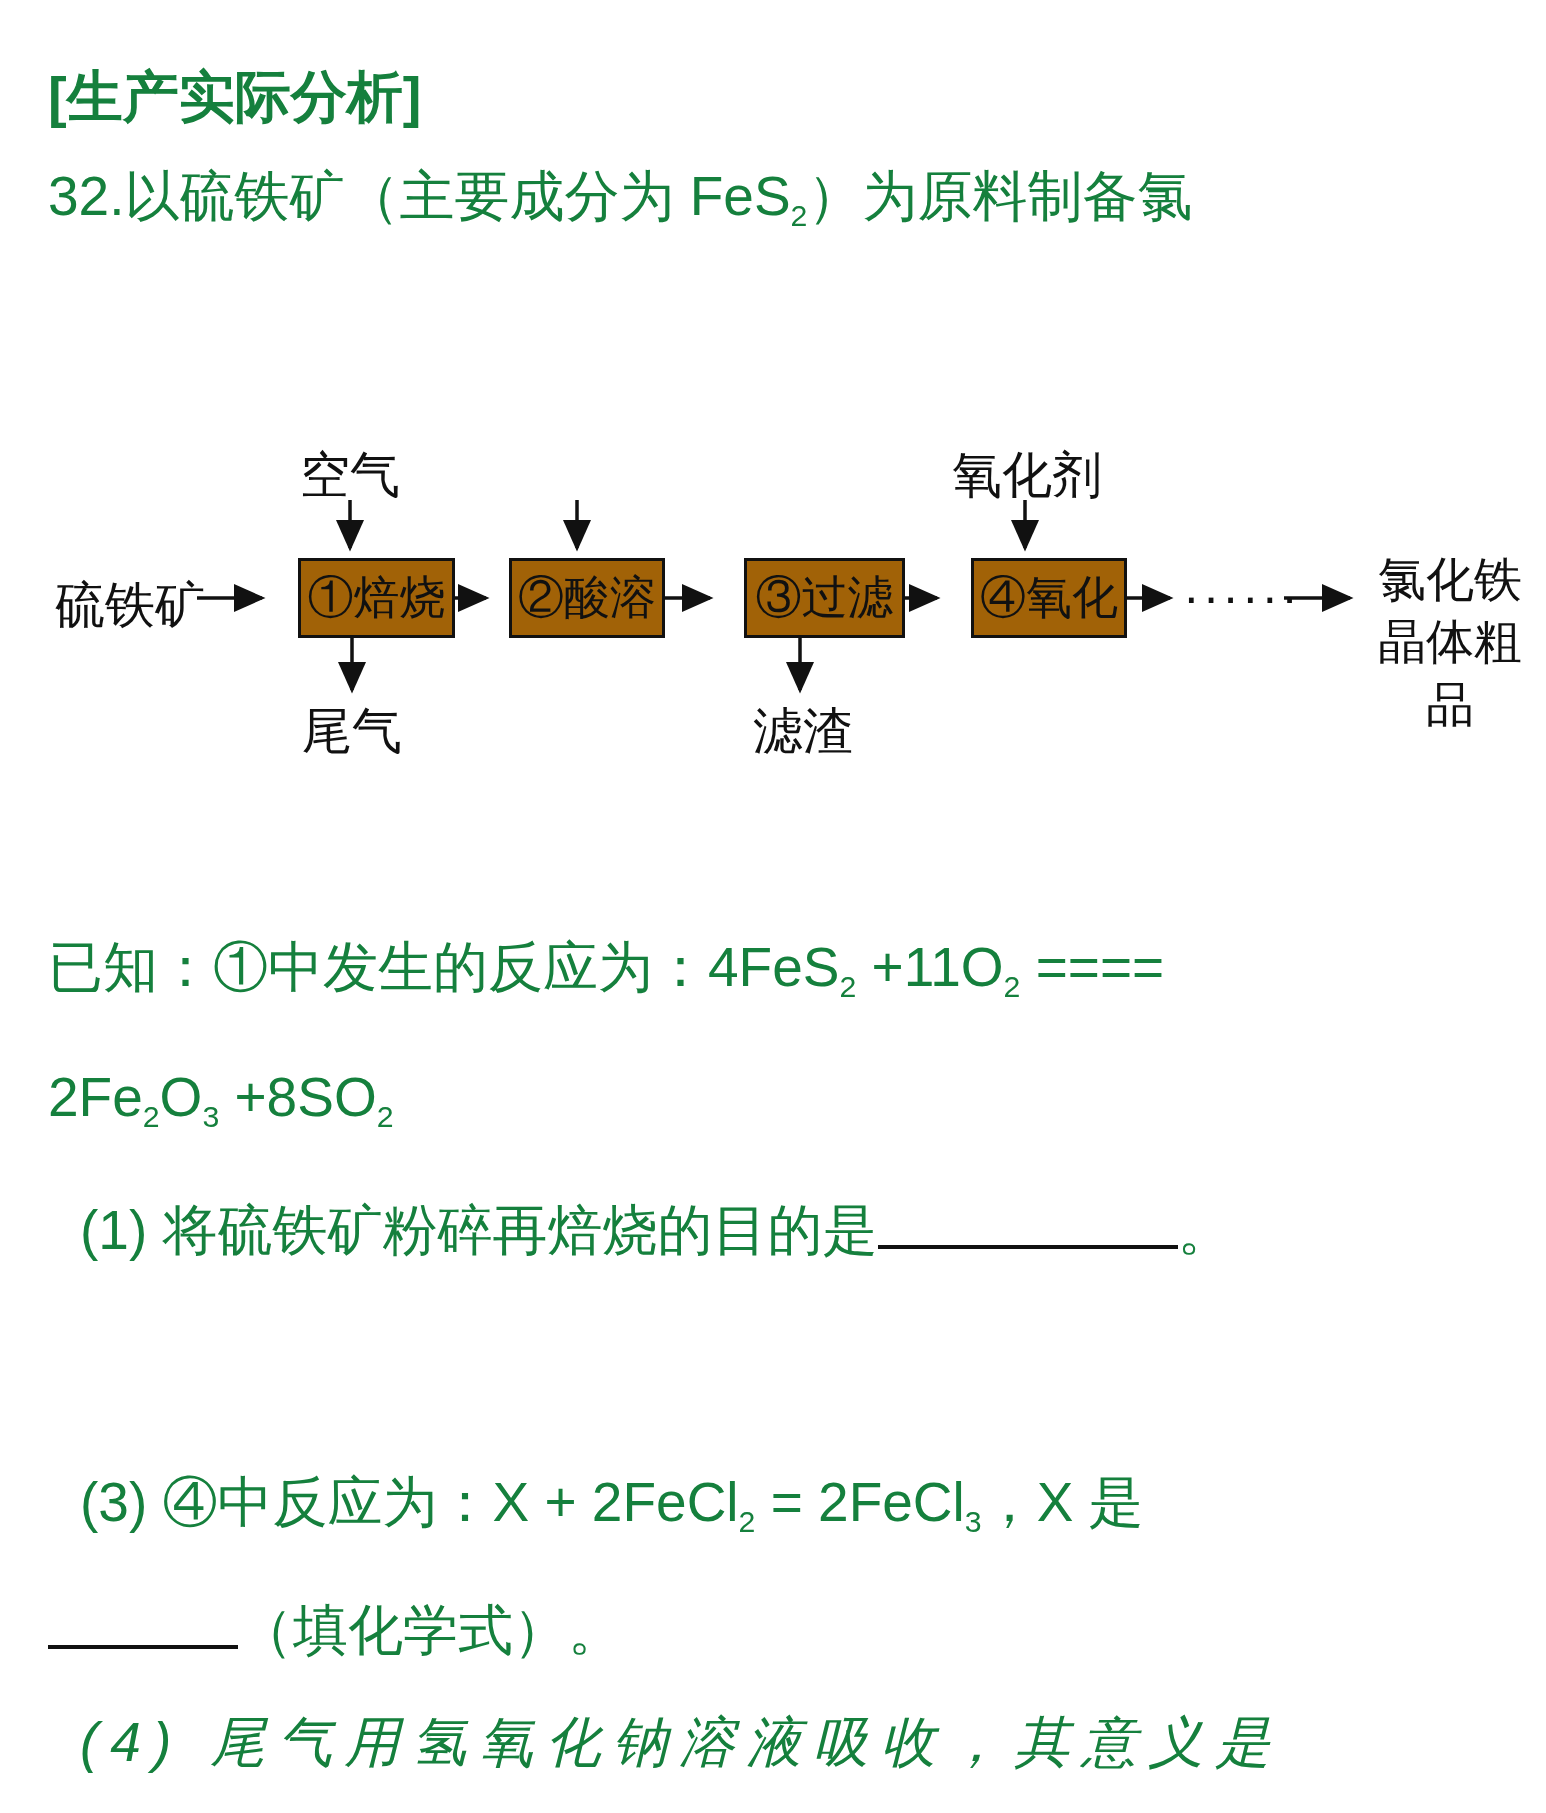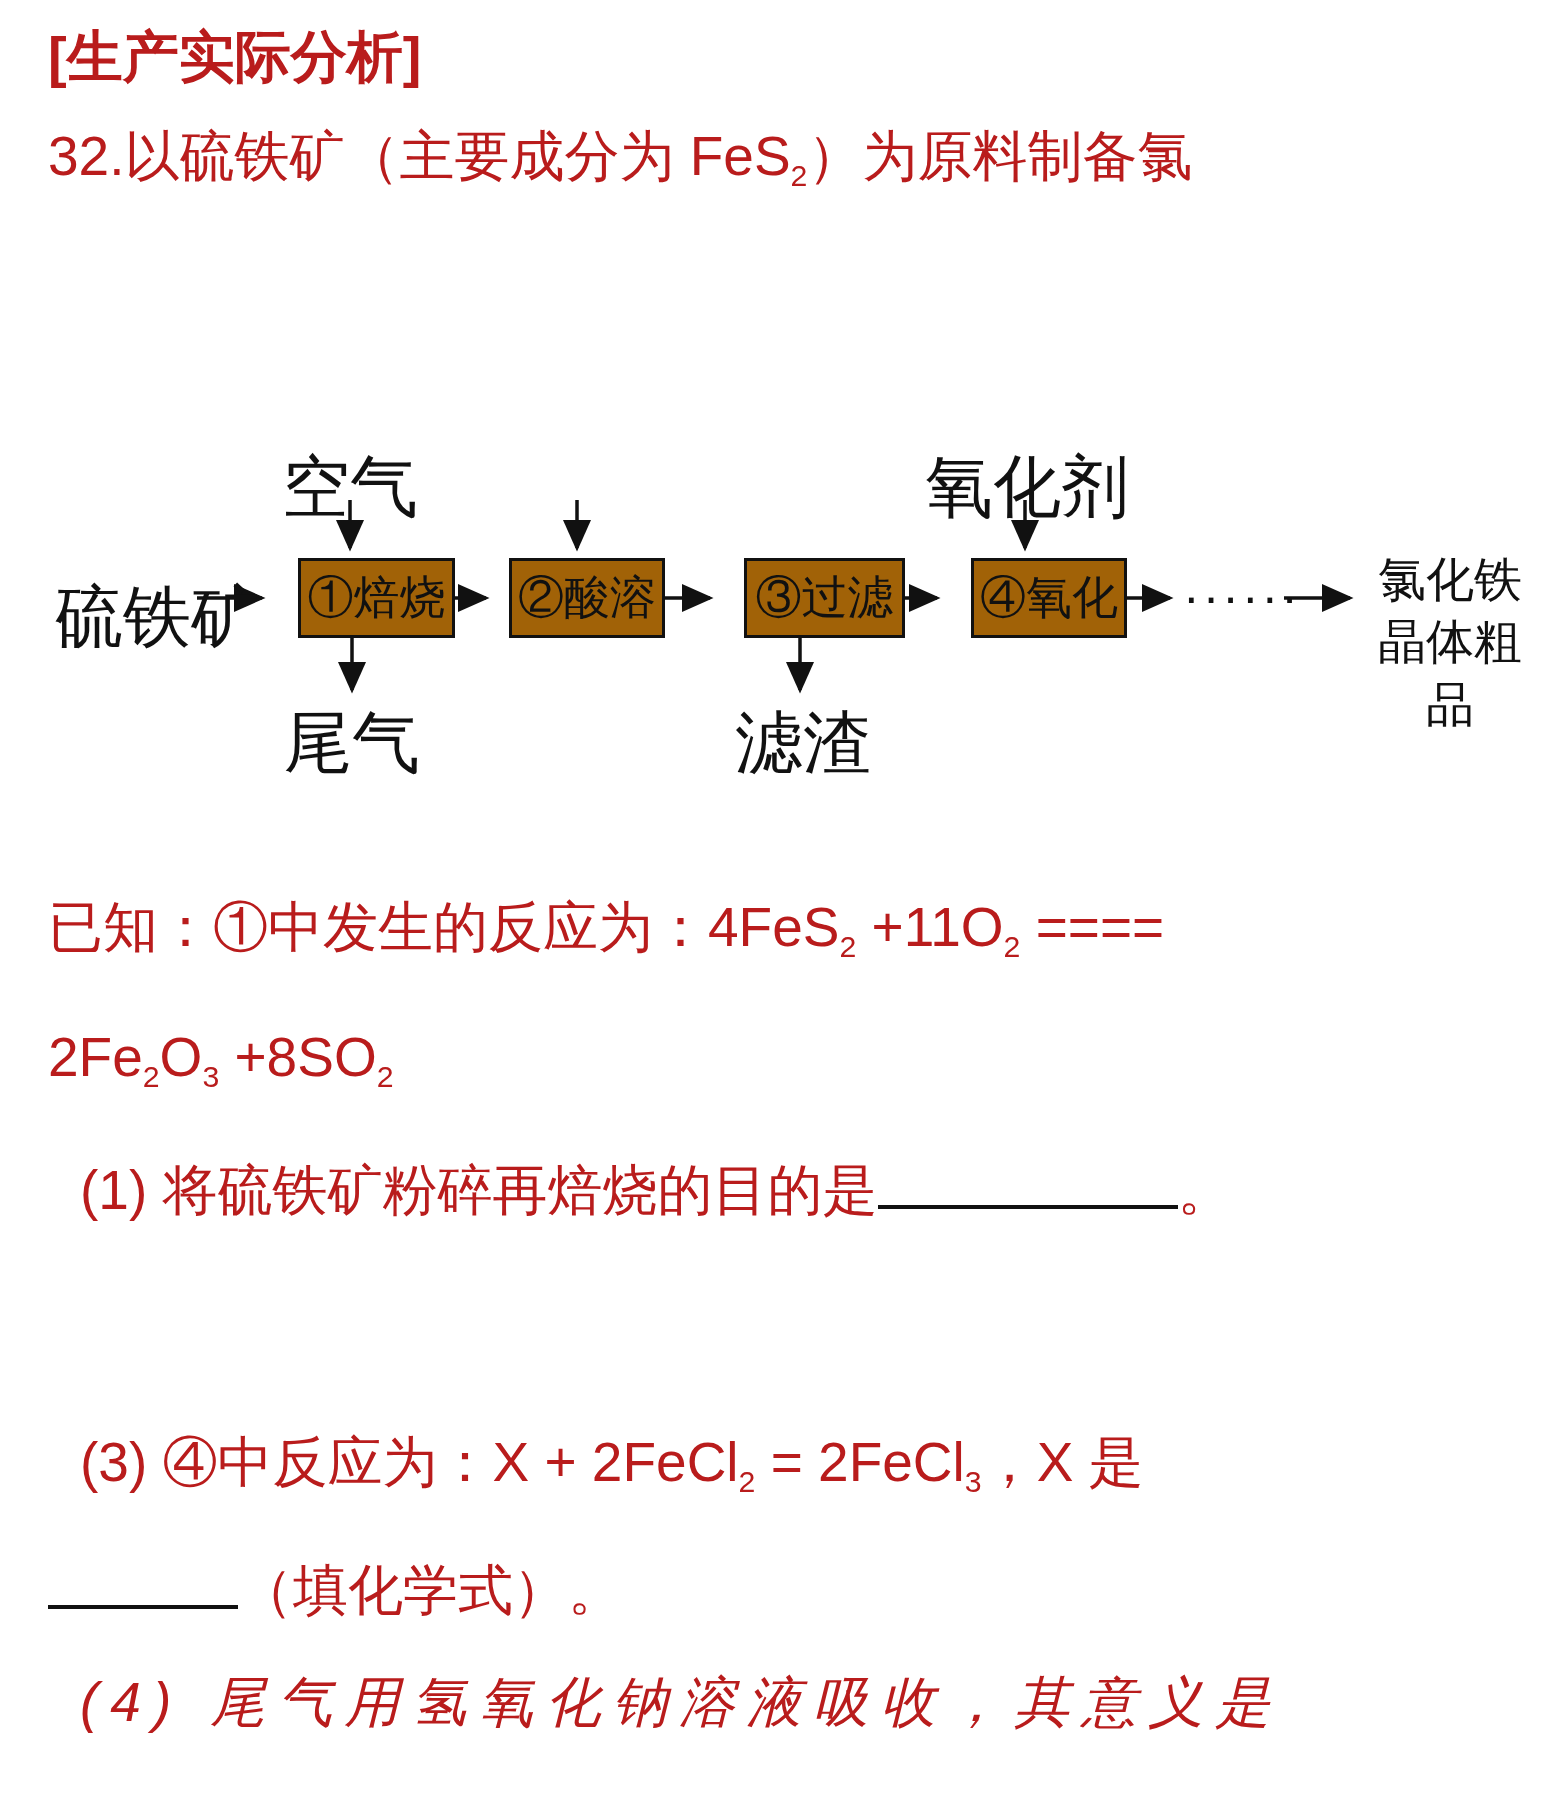--- a/index.html
+++ b/index.html
@@ -11,7 +11,7 @@
     font-family:"Liberation Sans", sans-serif;
     overflow:hidden;
   }
-  .tline{position:absolute;left:48px;font-size:55px;line-height:1.25;white-space:nowrap;color:#b91c1c;}
+  .tline{position:absolute;left:48px;font-size:55px;line-height:1.25;white-space:nowrap;color:#15803d;margin-top:40px;}
   .indent{left:80px;}
   .title{font-weight:bold;font-size:56px;}
   .sub{font-size:0.55em;vertical-align:-0.35em;letter-spacing:0;}

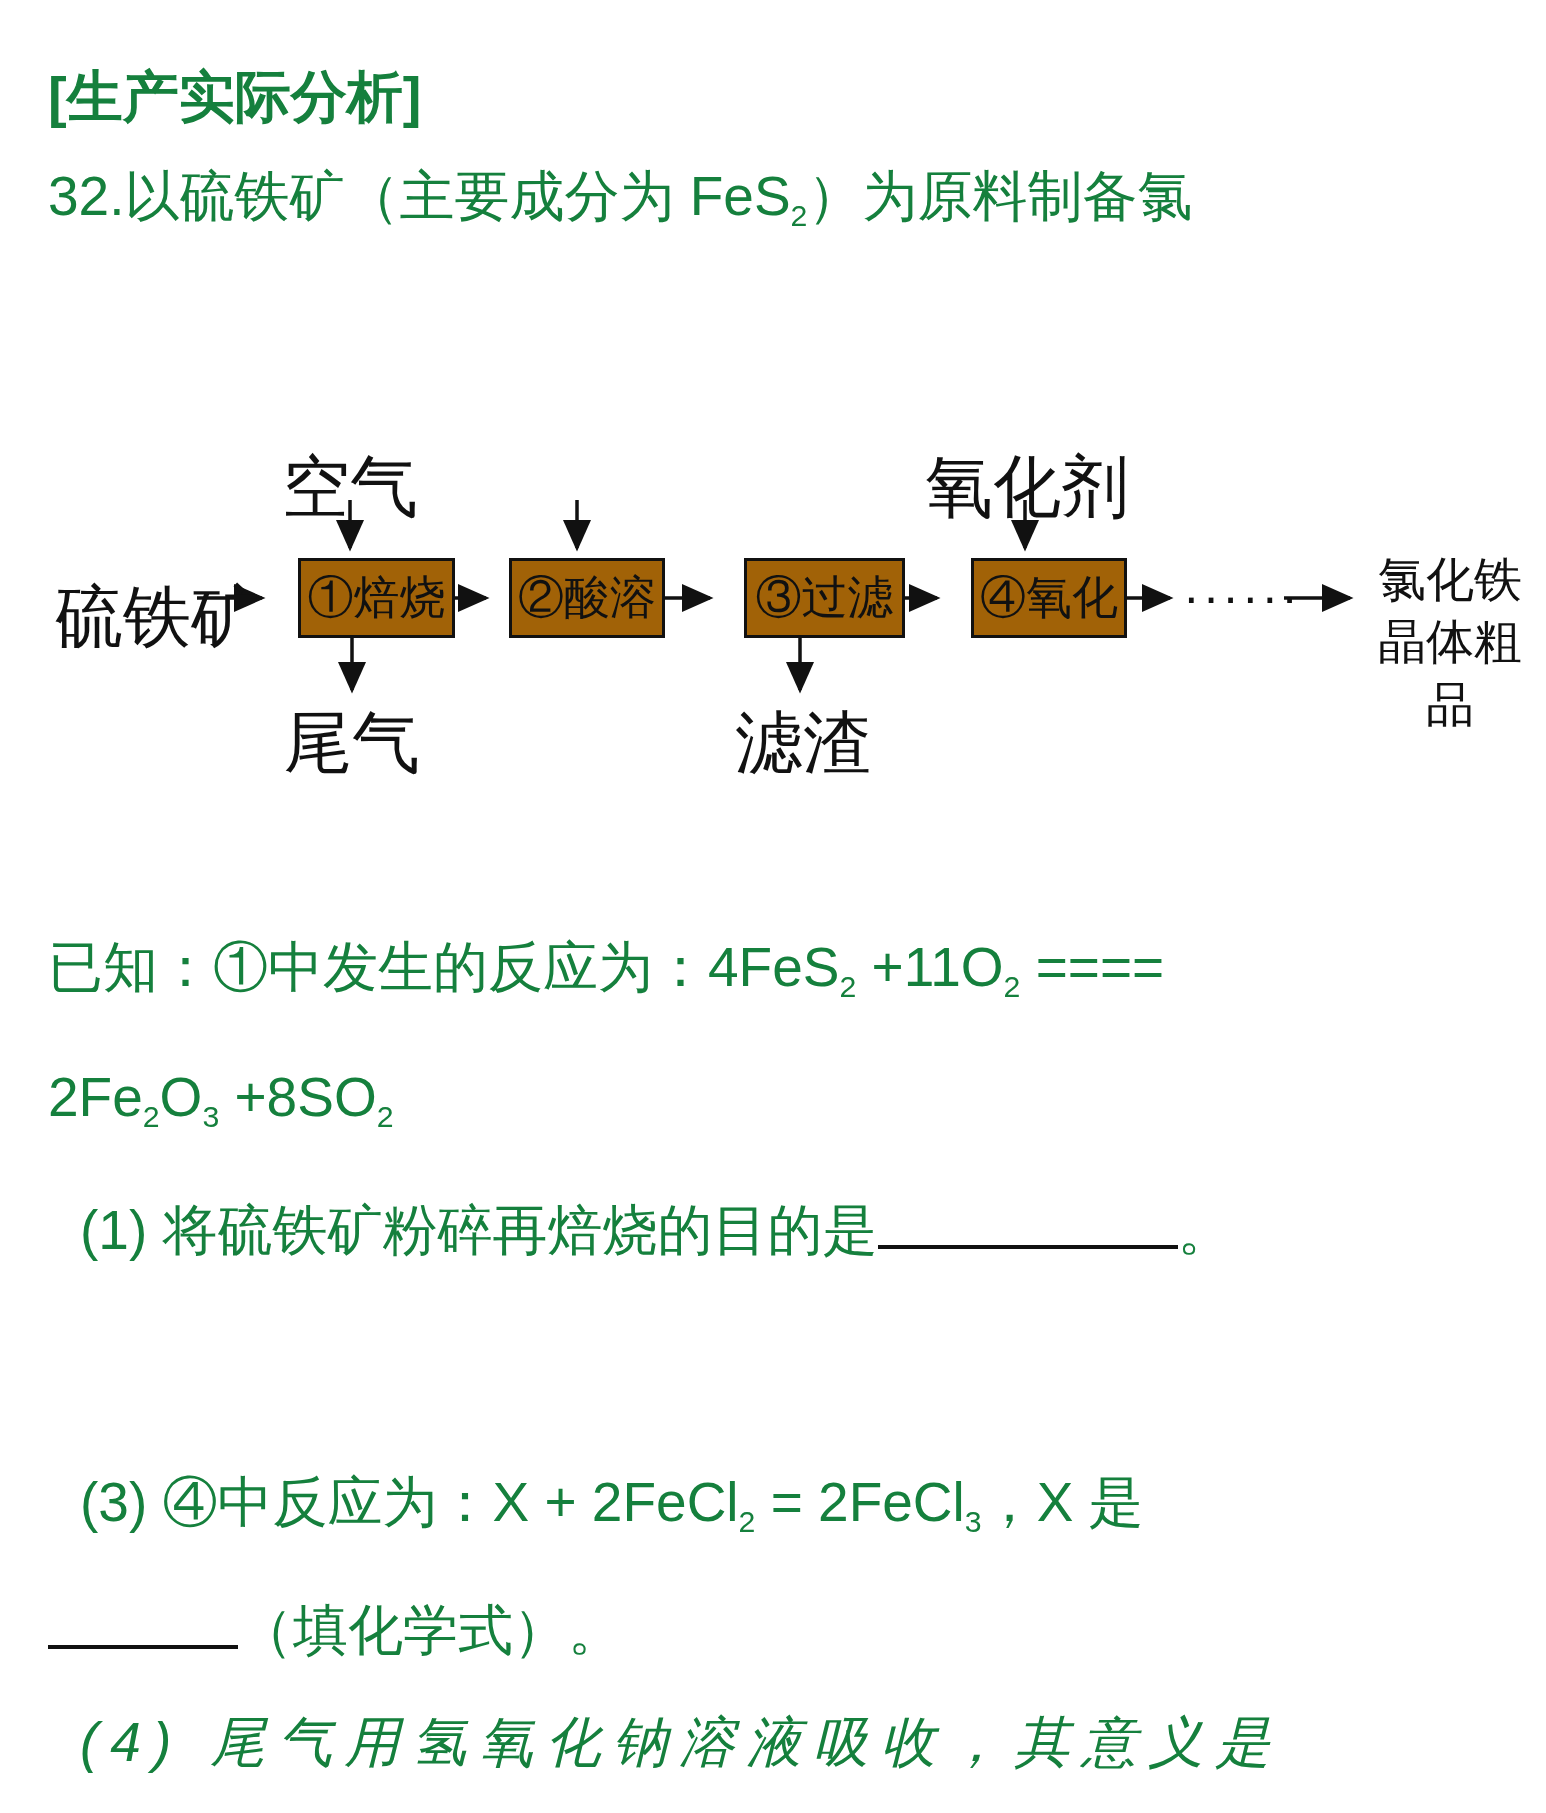--- a/index.html
+++ b/index.html
@@ -23,7 +23,7 @@
   
   .diagram{position:absolute;left:0;top:440px;width:1546px;height:335px;}
   .diagram svg{position:absolute;left:0;top:0;width:1546px;height:335px;}
-  .dlabel{position:absolute;font-size:68px;white-space:nowrap;color:#111;
+  .dlabel{position:absolute;font-size:50px;white-space:nowrap;color:#111;
           font-family:Liberation Sans, sans-serif;}
   .centered{transform:translateX(-50%);}
   .stepbox{

